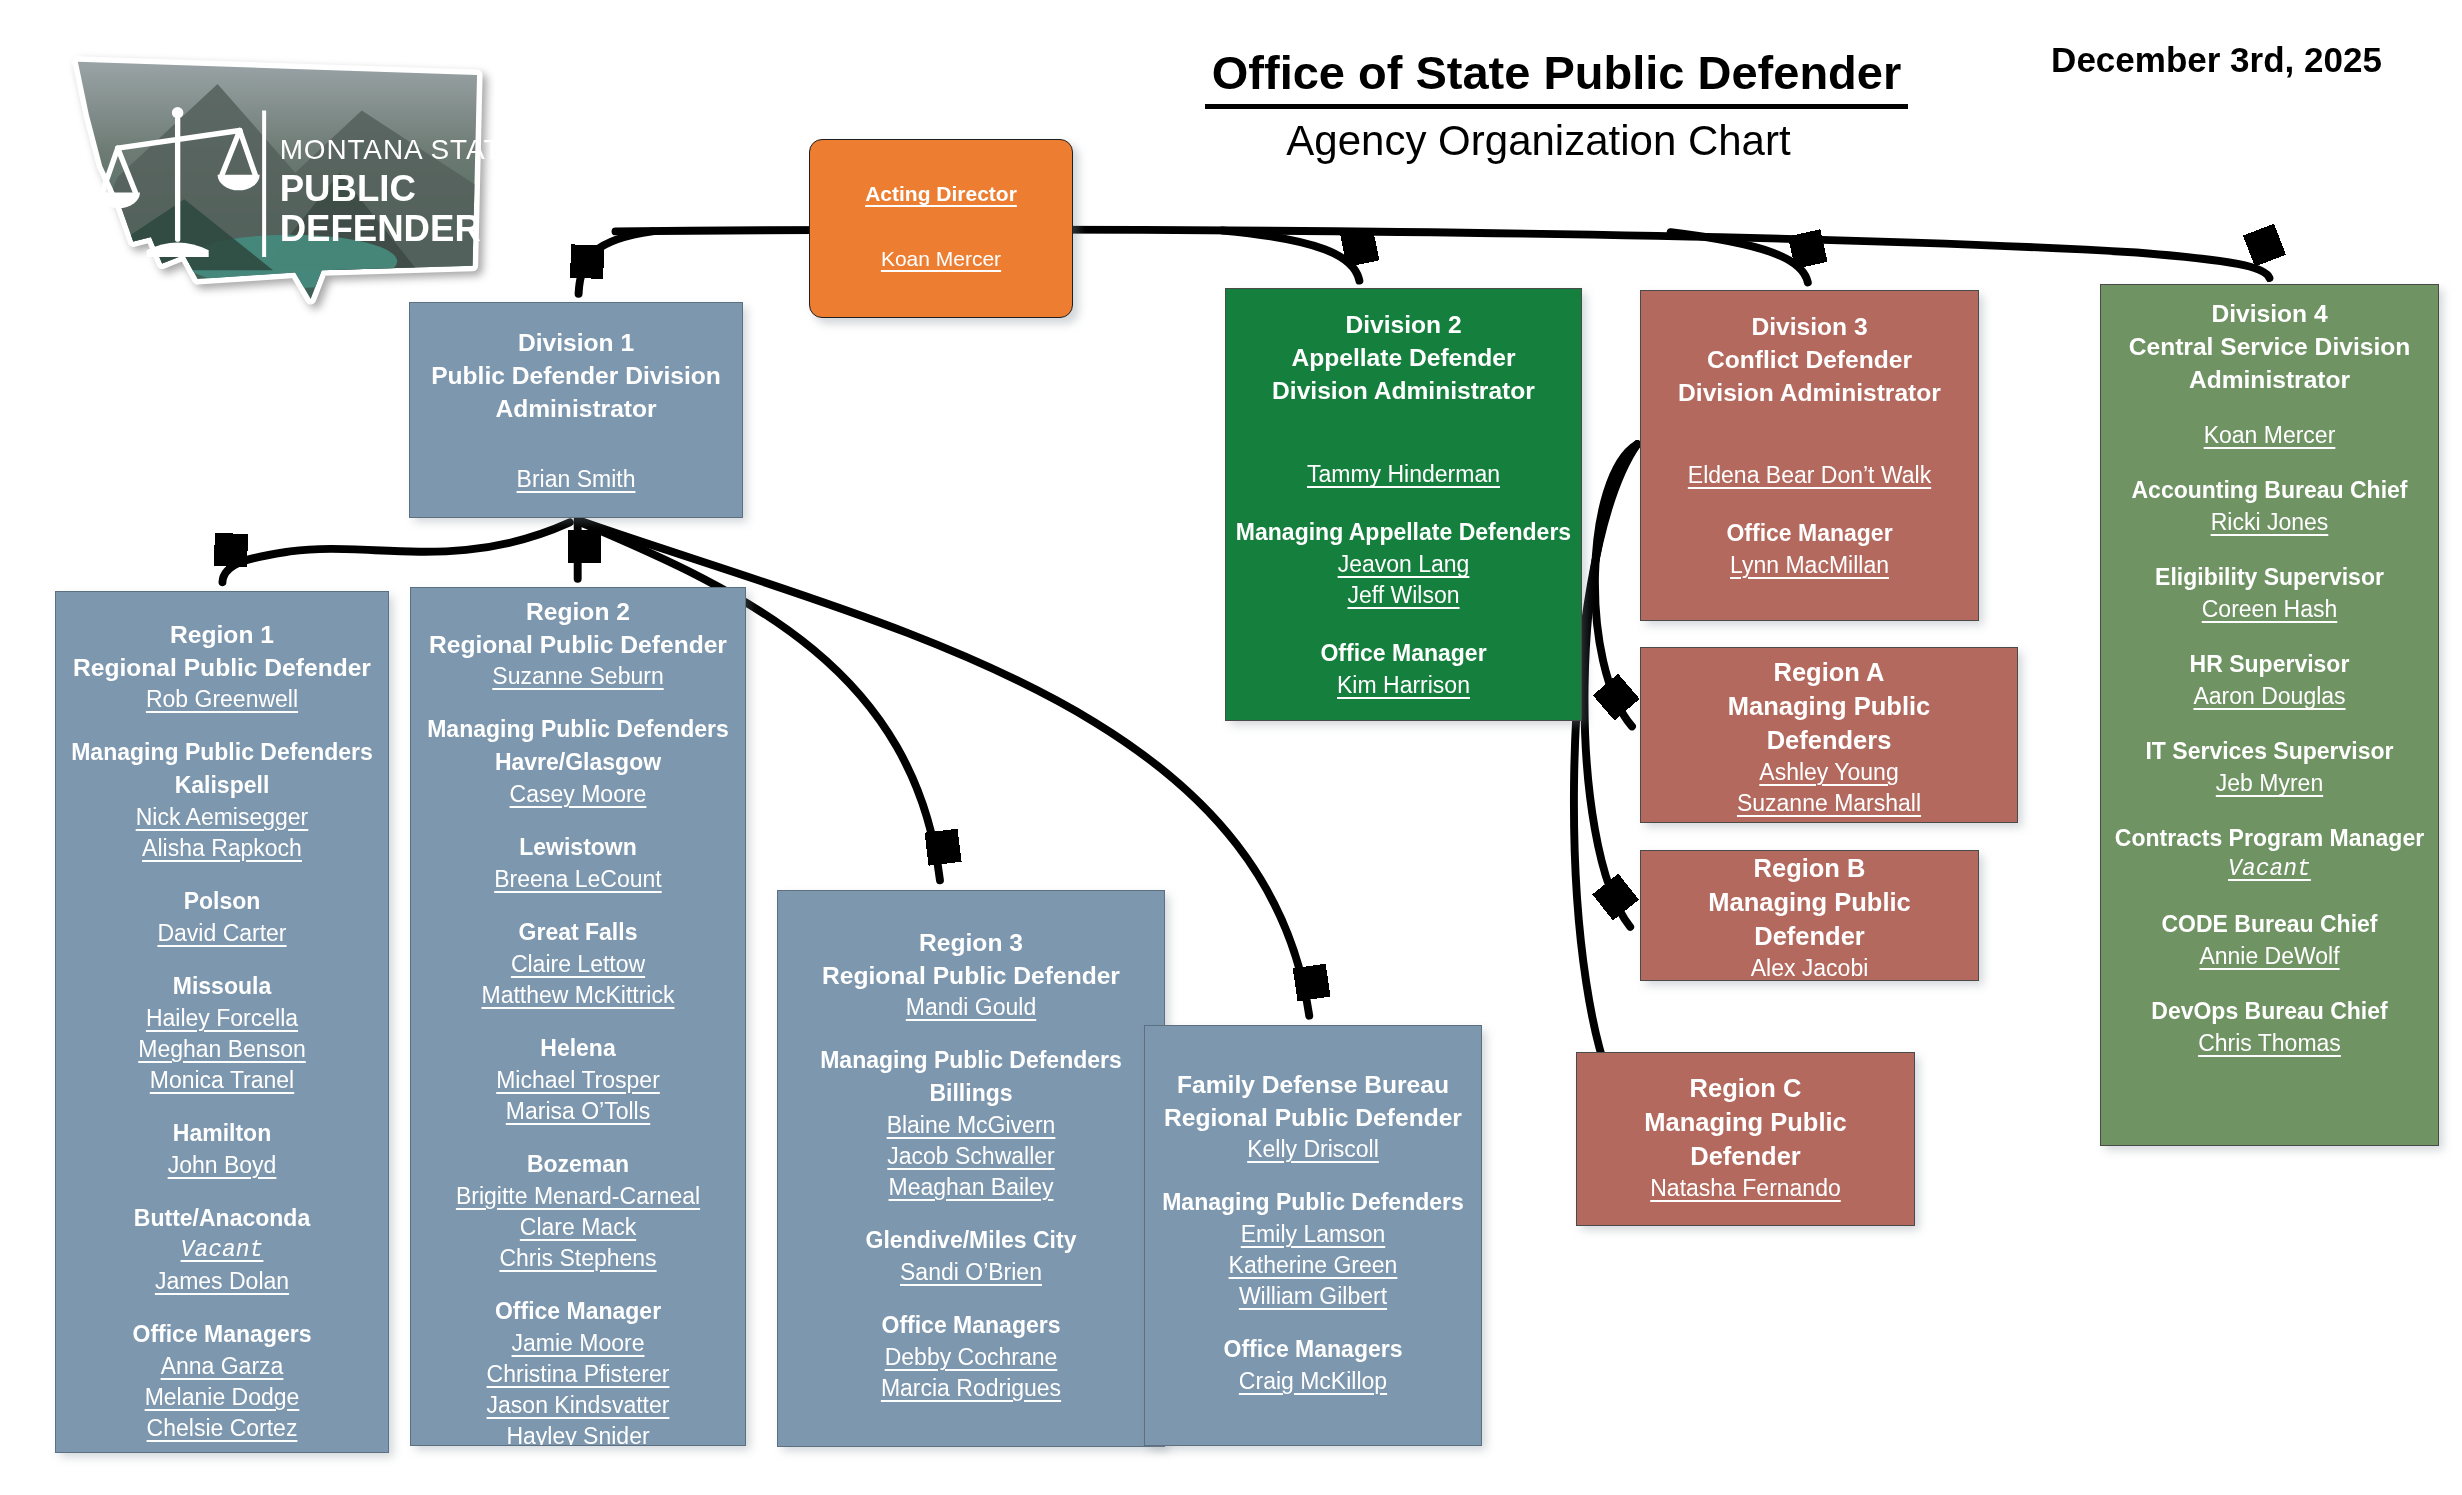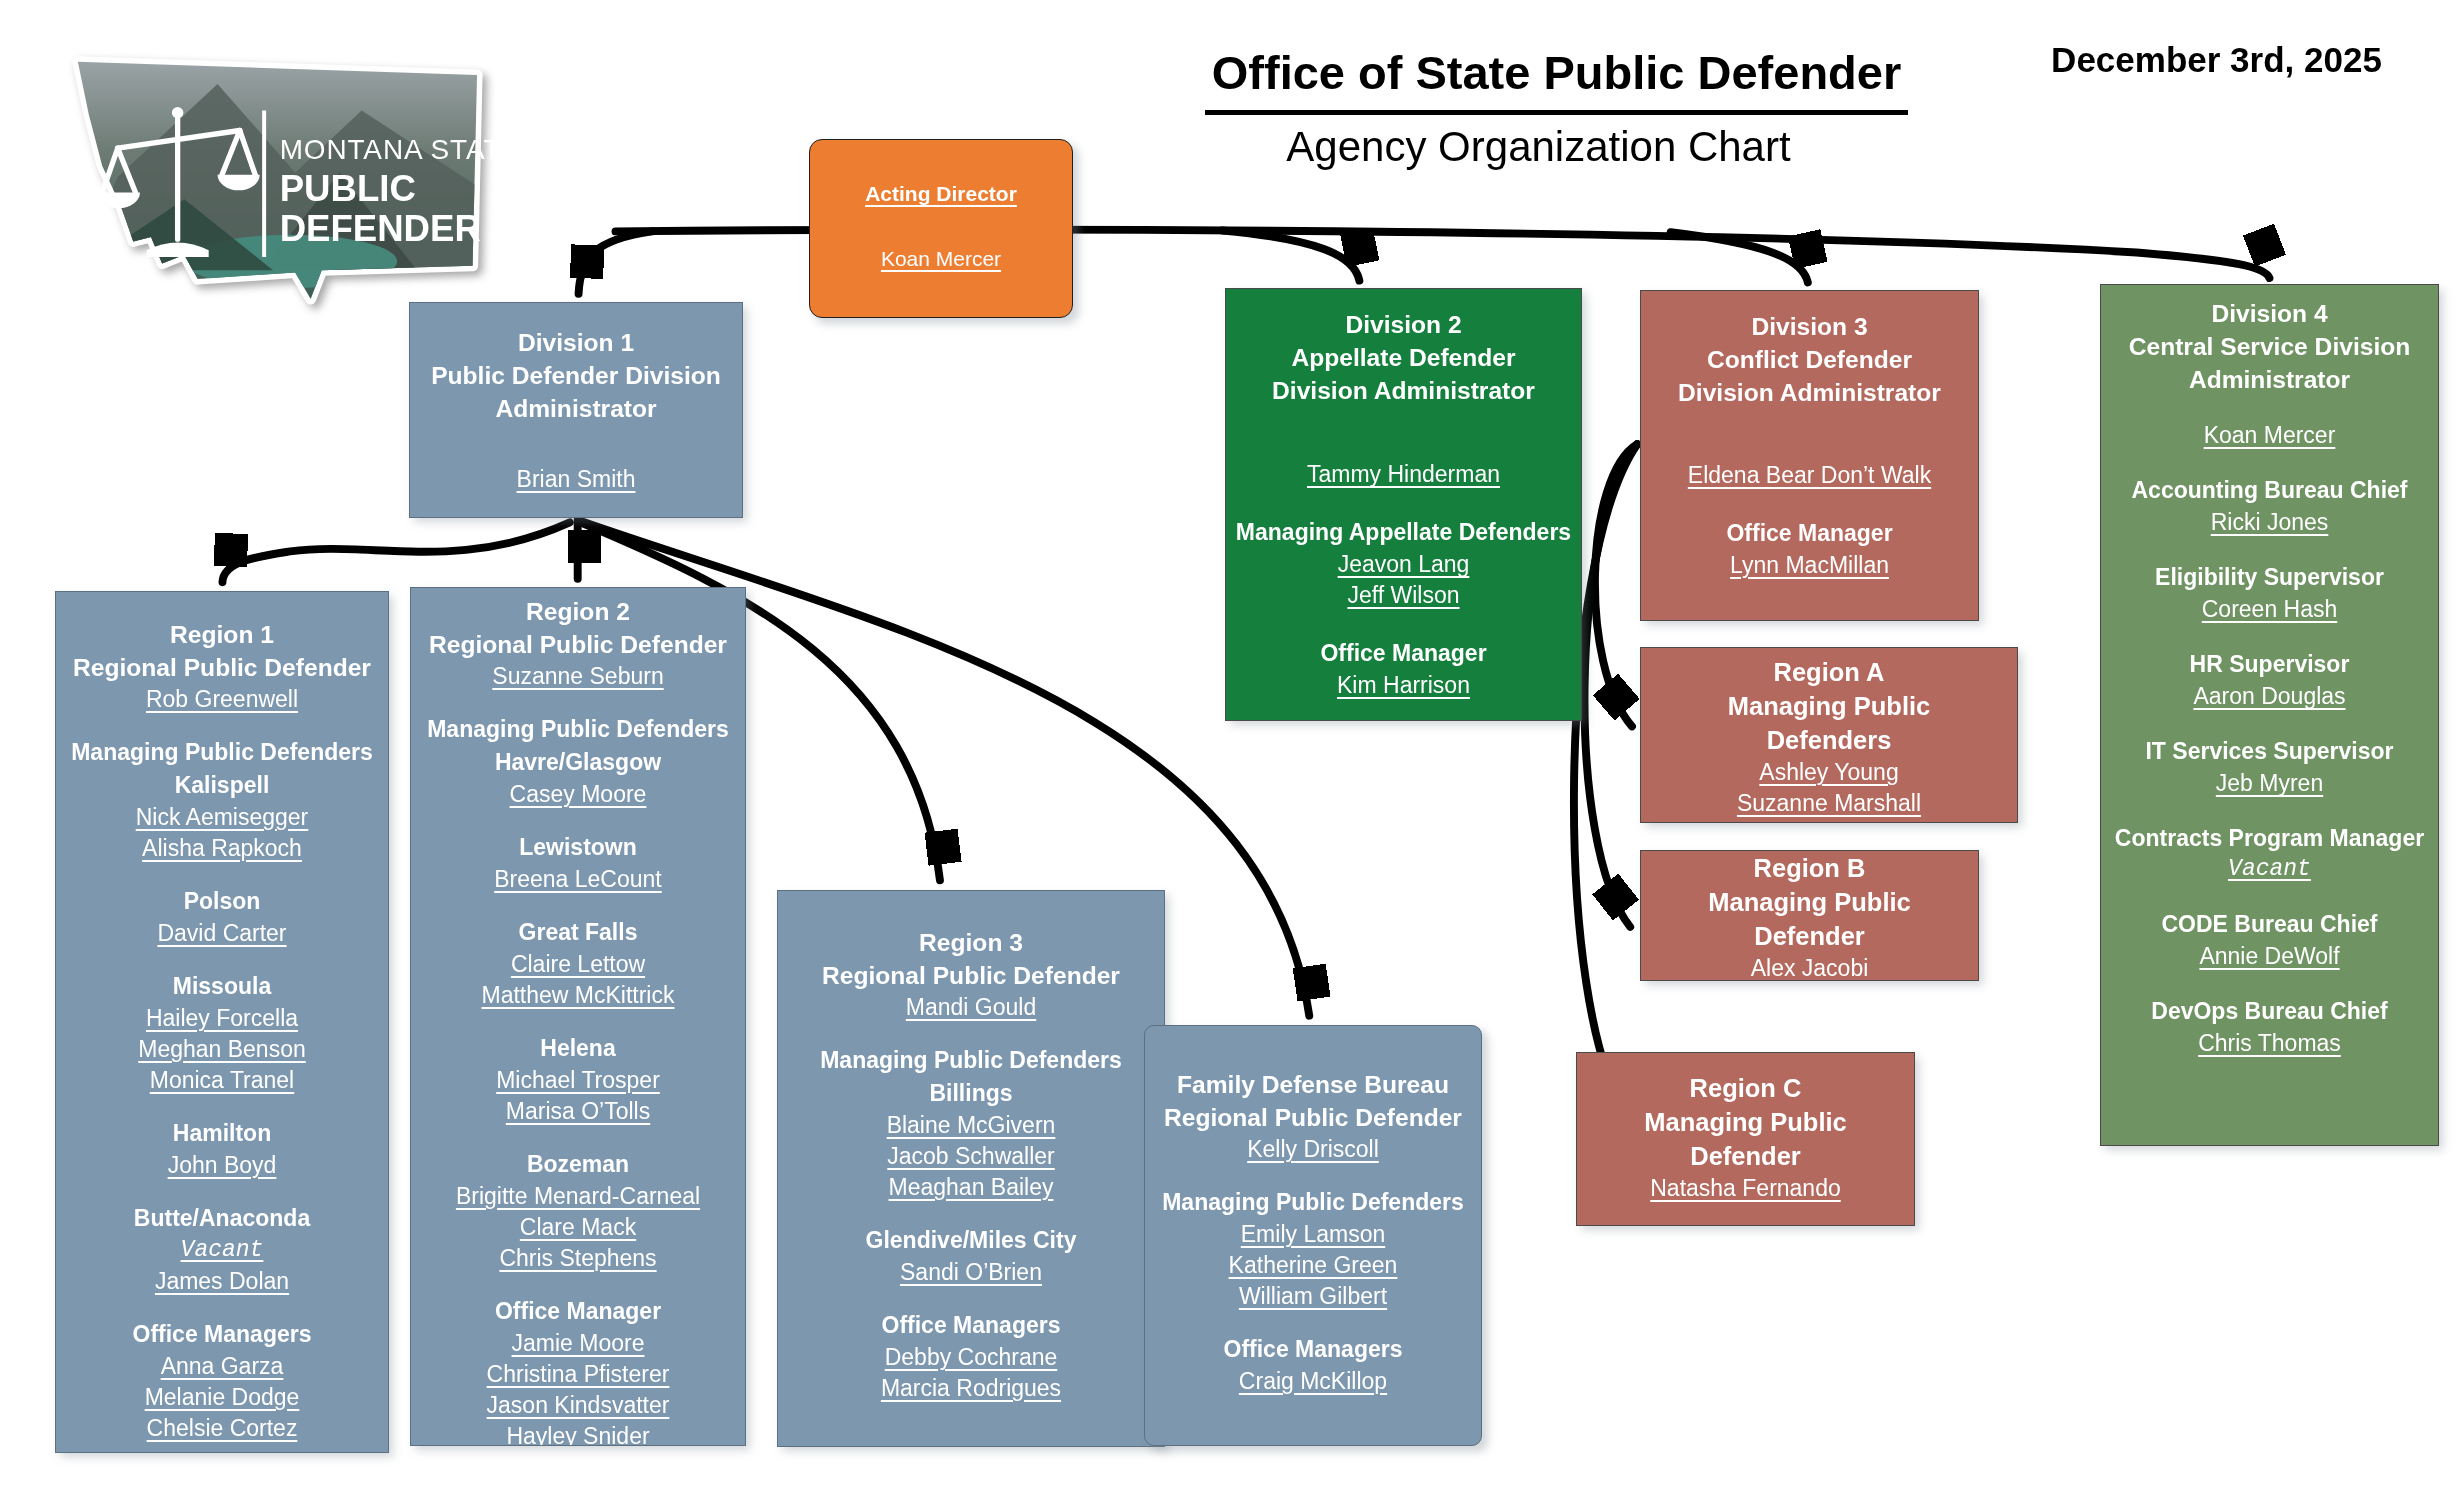--- a/index.html
+++ b/index.html
@@ -9,7 +9,7 @@
   
   .title-block{position:absolute;left:1099px;top:47px;width:879px;text-align:center;color:#000;}
   .main-title{display:inline-block;font-size:47px;font-weight:bold;border-bottom:5.3px solid #000;
-              padding:0 7px 11px 7px;line-height:1.1;margin-left:36px;}
+              padding:0 7px 5px 7px;line-height:1.1;margin-left:36px;}
   .sub-title{font-size:42px;font-weight:400;margin-top:8.8px;line-height:1.15;}
   .date-block{position:absolute;left:2014px;top:40px;width:405px;text-align:center;
               font-size:35px;font-weight:bold;color:#000;}

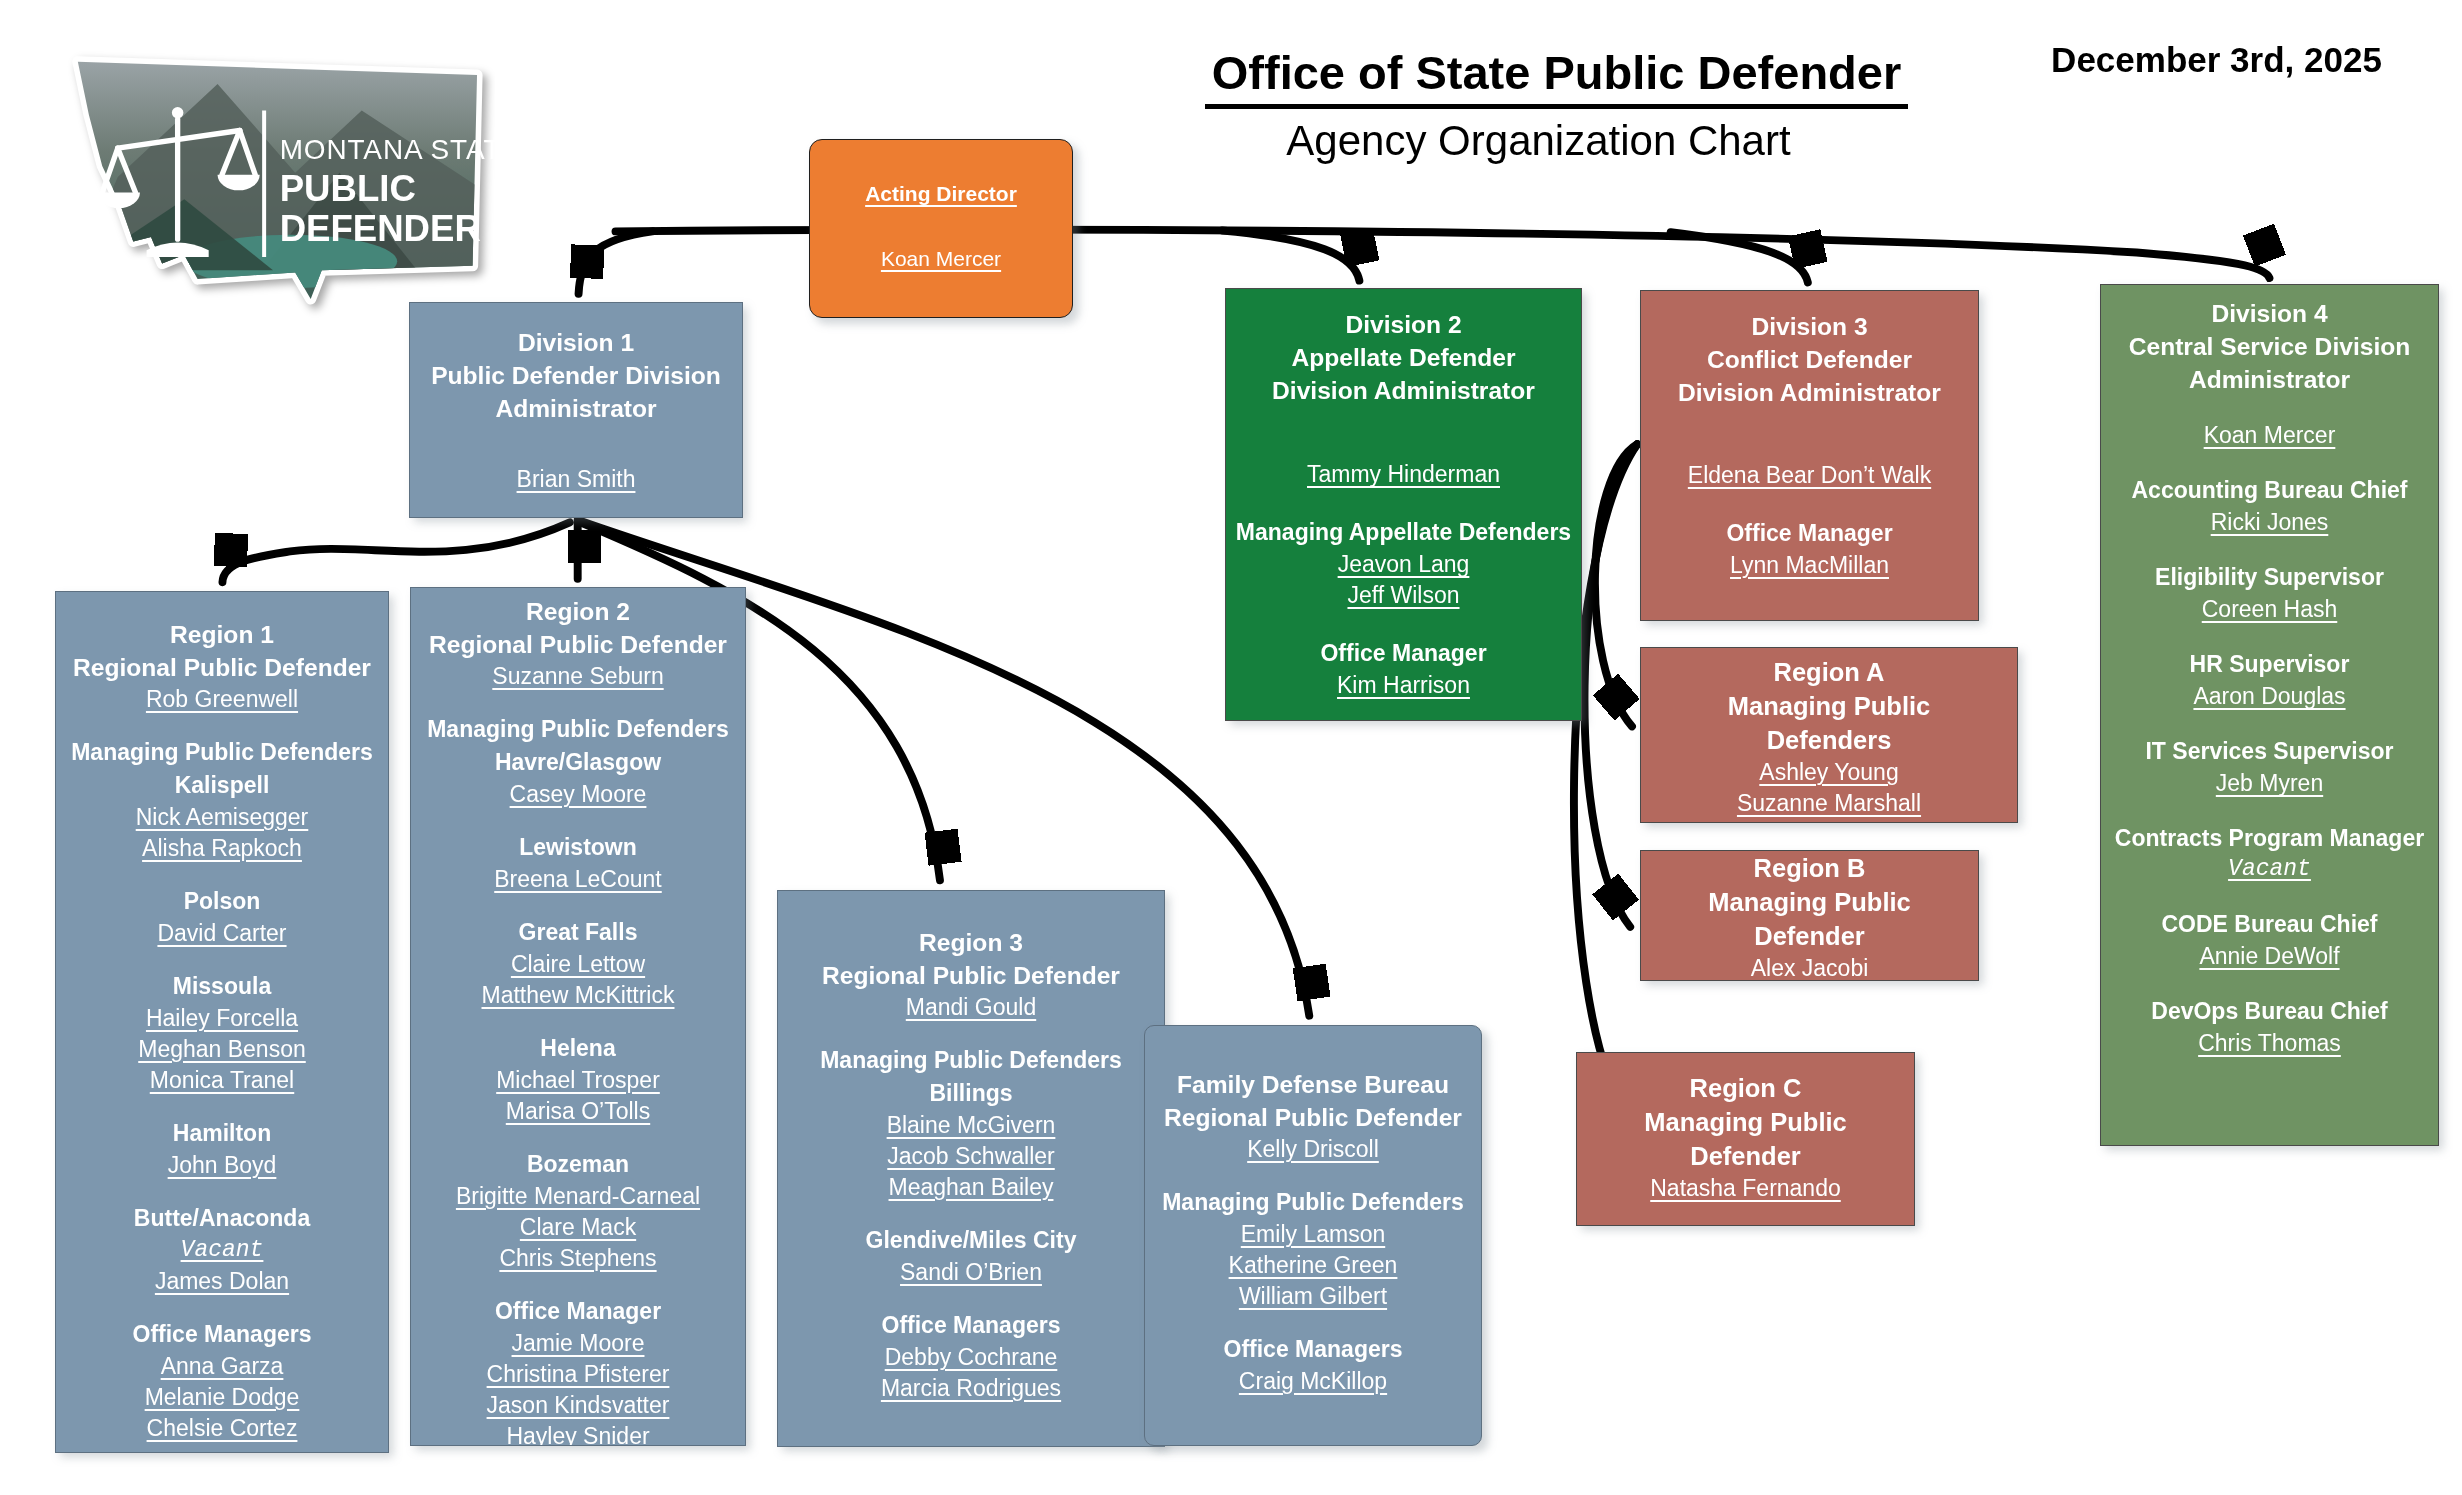--- a/index.html
+++ b/index.html
@@ -52,7 +52,7 @@
   .pos-region1  {left:55px;  top:591px; width:334px; height:862px; padding-top:26px;}
   .pos-region2  {left:410px; top:587px; width:336px; height:859px; padding-top:7px;}
   .pos-region3  {left:777px; top:890px;width:388px; height:557px; padding-top:35px;}
-  .pos-fdb      {left:1144px;top:1025px;width:338px; height:421px; padding-top:42px;border-radius:10px;}
+  .pos-fdb      {left:1144px;top:1025px;width:338px; height:421px; padding-top:42px;}
   .pos-regionA  {left:1640px;top:647px; width:378px; height:176px; padding-top:7px;}
   .pos-regionB  {left:1640px;top:850px; width:339px; height:131px; }
   .pos-regionC  {left:1576px;top:1052px;width:339px; height:174px; padding-top:17.6px;}

